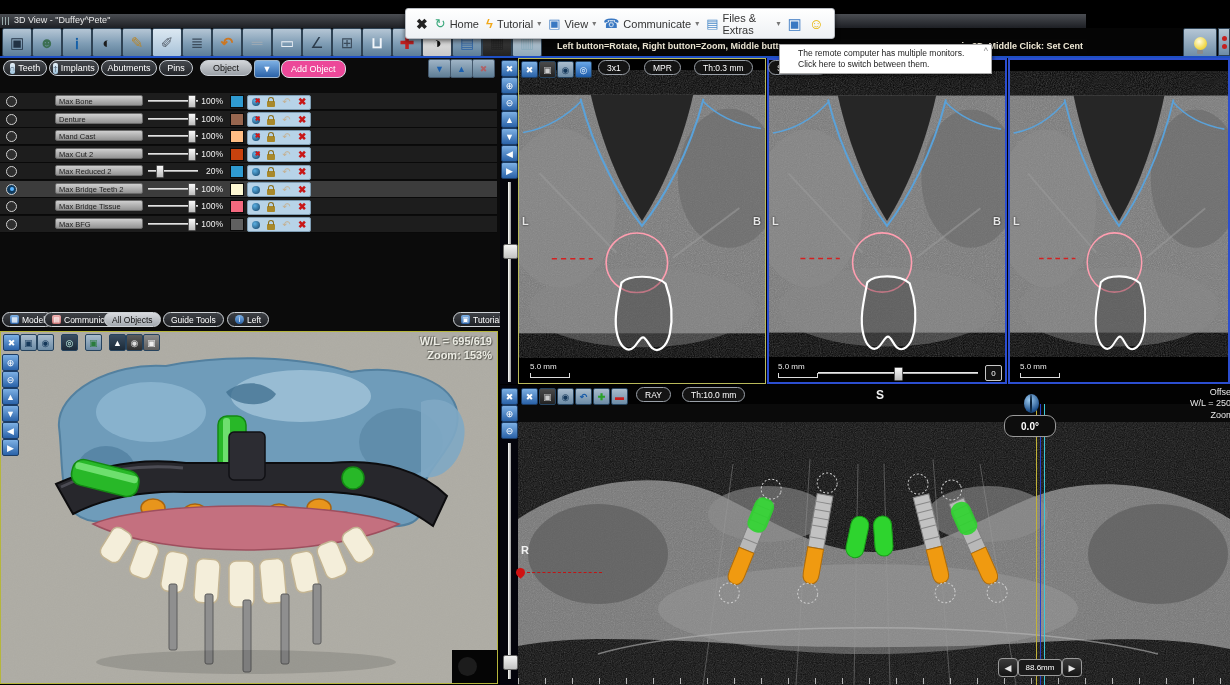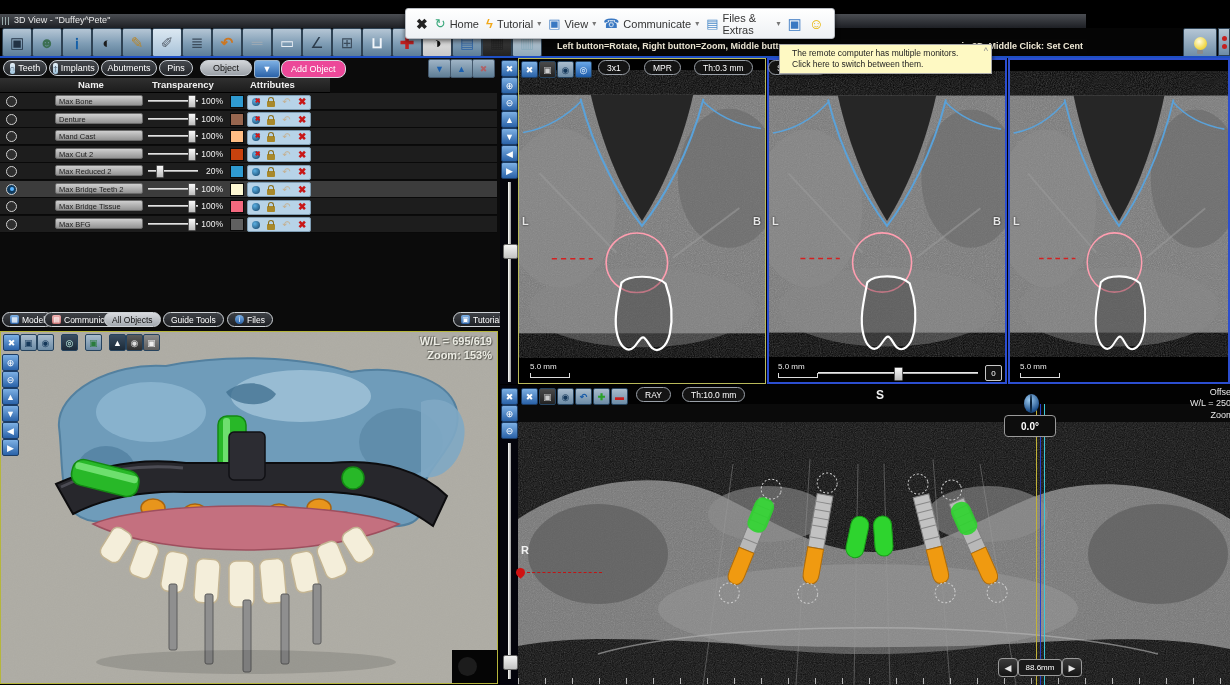--- a/index.html
+++ b/index.html
@@ -45,8 +45,8 @@
   .tvtool .glyph{font-size:13px;}
   .tvtool .caret{font-size:8px;color:#777;}
   .tvx{font-size:14px;color:#222;font-weight:bold;}
-  .tooltip{left:779px;top:44px;width:213px;height:30px;background:#fef9c3;border:1px solid #a8a8a8;
-      box-shadow:1px 2px 4px rgba(0,0,0,.5);z-index:50;padding:3px 14px 3px 12px;box-sizing:border-box;}
+  .tooltip{left:779px;top:44px;width:213px;height:30px;background:#ffffff;border:1px solid #a8a8a8;
+      box-shadow:1px 2px 4px rgba(0,0,0,.5);z-index:50;padding:3px 14px 3px 18px;box-sizing:border-box;}
   .tooltip .tt{font-size:8.5px;color:#222;line-height:1.3;display:block;}
   .tooltip .cl{position:absolute;right:3px;top:1px;font-size:9px;color:#888;}
   

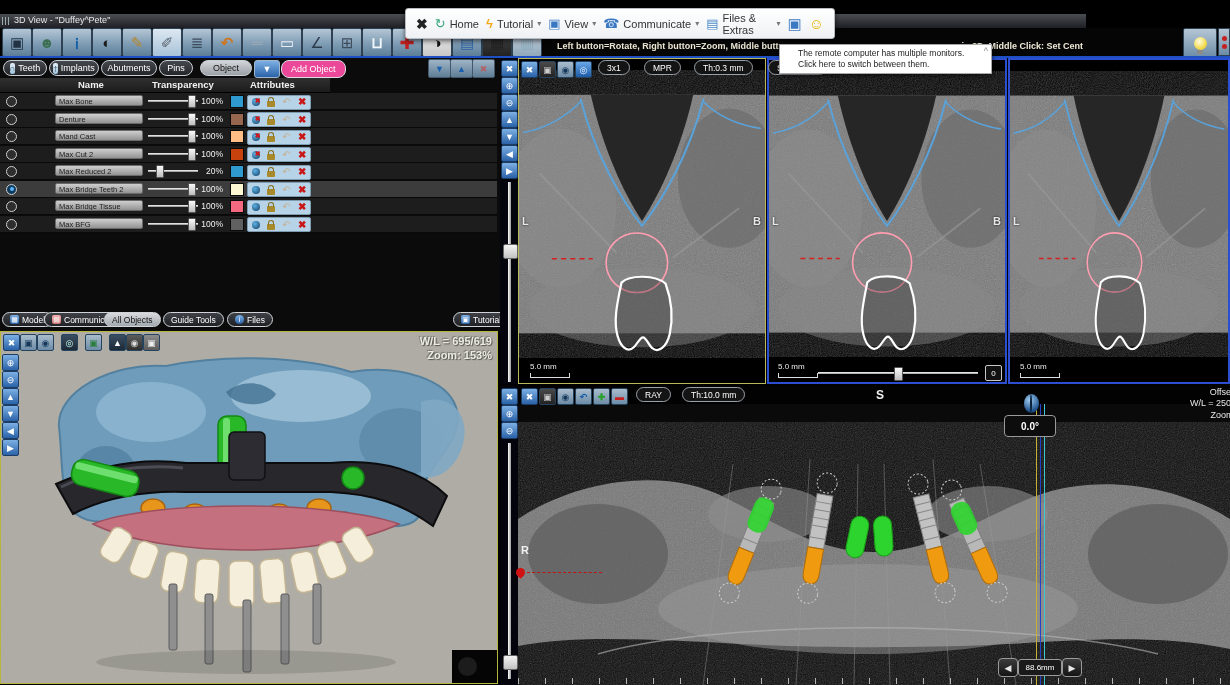--- a/index.html
+++ b/index.html
@@ -284,11 +284,6 @@
         <span style="color:#c05050;opacity:.75">✖</span>
       </div>
 
-    <div class="thead">
-      <span style="left:78px">Name</span>
-      <span style="left:152px">Transparency</span>
-      <span style="left:250px">Attributes</span>
-    </div>
 
     <div class="orow" style="top:35px">
       <span class="radio"></span>

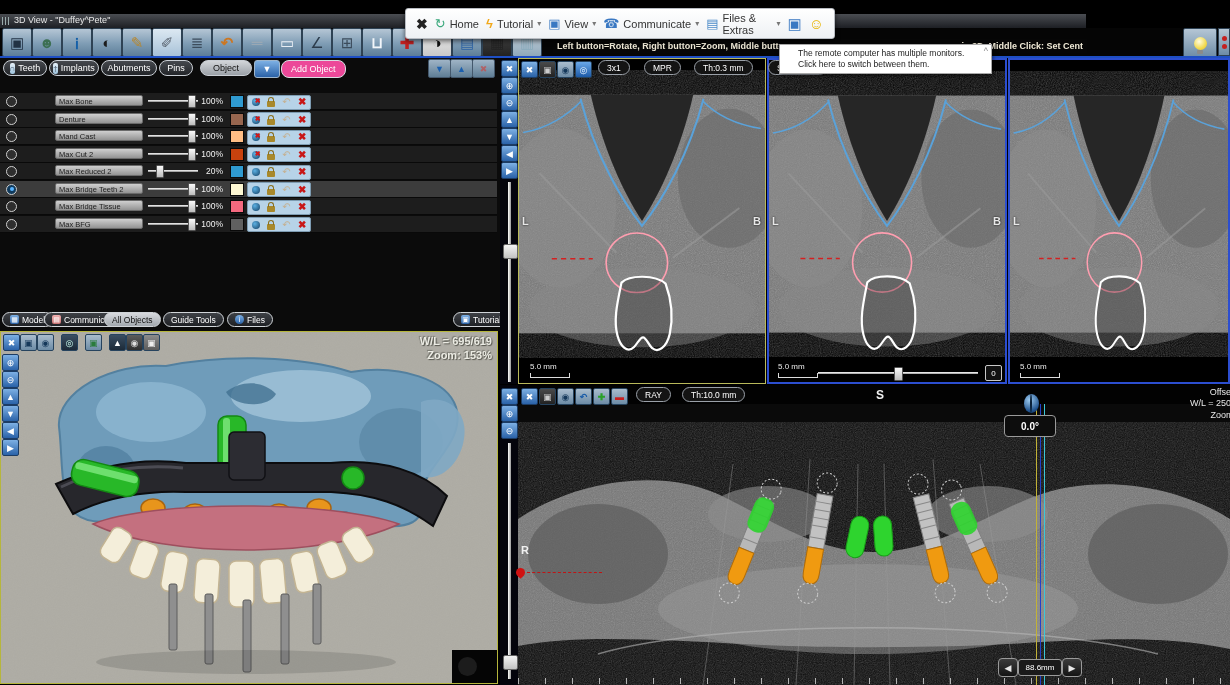--- a/index.html
+++ b/index.html
@@ -440,7 +440,7 @@
       </div>
     <div class="btab" style="left:227px">
       <span class="bticon" style="border-radius:50%">ℹ</span>
-      <span>Files</span>
+      <span>Left</span>
       </div>
     <div class="btab" style="left:453px">
       <span class="bticon">▣</span>

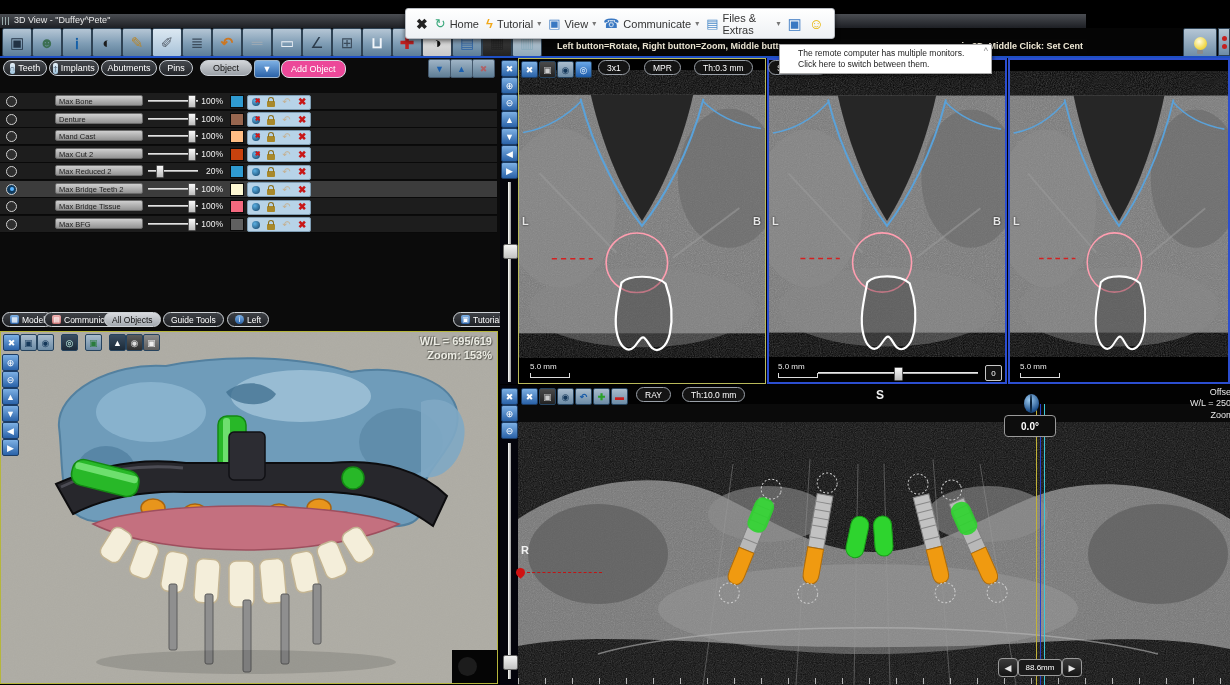--- a/index.html
+++ b/index.html
@@ -127,7 +127,7 @@
   .pano{left:518px;top:385px;width:712px;height:300px;background:#020202;}
   .slbl{position:absolute;font-size:12px;font-weight:bold;color:#f0f0f0;}
   .anglebox{position:absolute;left:1004px;top:415px;width:50px;height:20px;background:#0d0d0d;
-      border:1px solid #9a9a9a;border-radius:4px;color:#fff;font-size:10px;font-weight:bold;
+      border:1px solid #9a9a9a;border-radius:9px;color:#fff;font-size:10px;font-weight:bold;
       display:flex;align-items:center;justify-content:center;z-index:6;}
   .sphere{position:absolute;left:1024px;top:394px;width:15px;height:19px;border-radius:50%;
       background:radial-gradient(circle at 38% 32%,#9ecdf2,#1d4f8a 70%,#0c2a50);z-index:6;}

